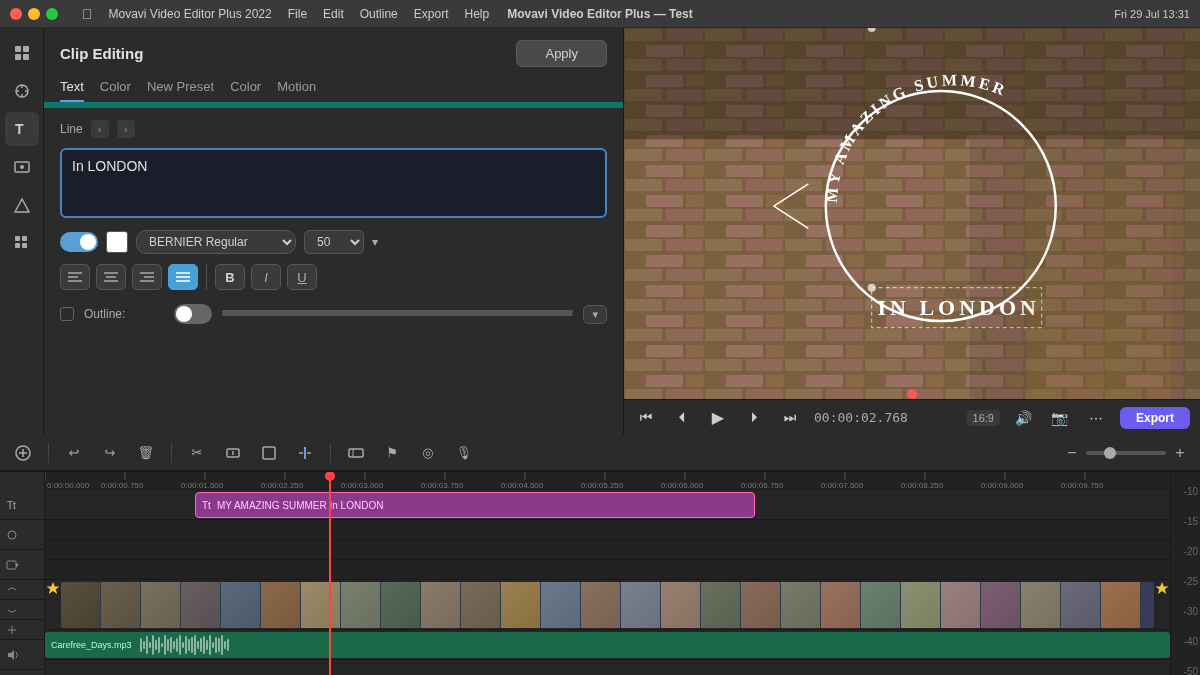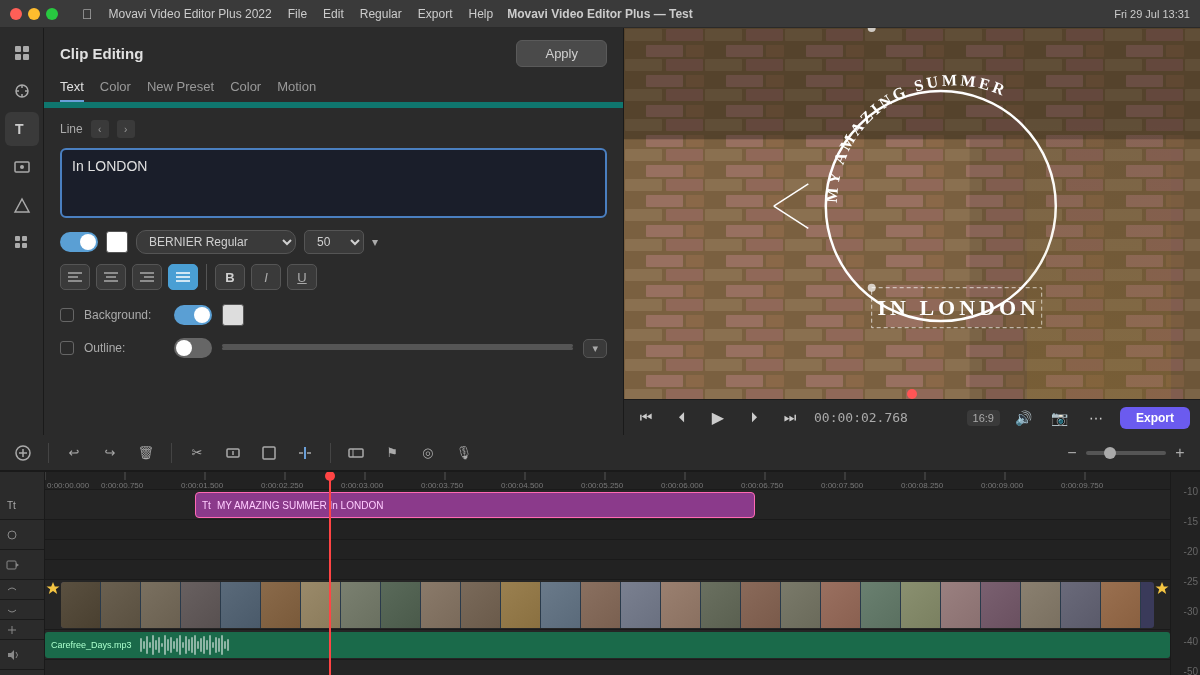--- a/index.html
+++ b/index.html
@@ -506,7 +506,7 @@
   <span class="menu-item">Movavi Video Editor Plus 2022</span>
   <span class="menu-item">File</span>
   <span class="menu-item">Edit</span>
-  <span class="menu-item">Regular</span>
+  <span class="menu-item">Outline</span>
   <span class="menu-item">Export</span>
   <span class="menu-item">Help</span>
   <span class="app-title">Movavi Video Editor Plus — Test</span>

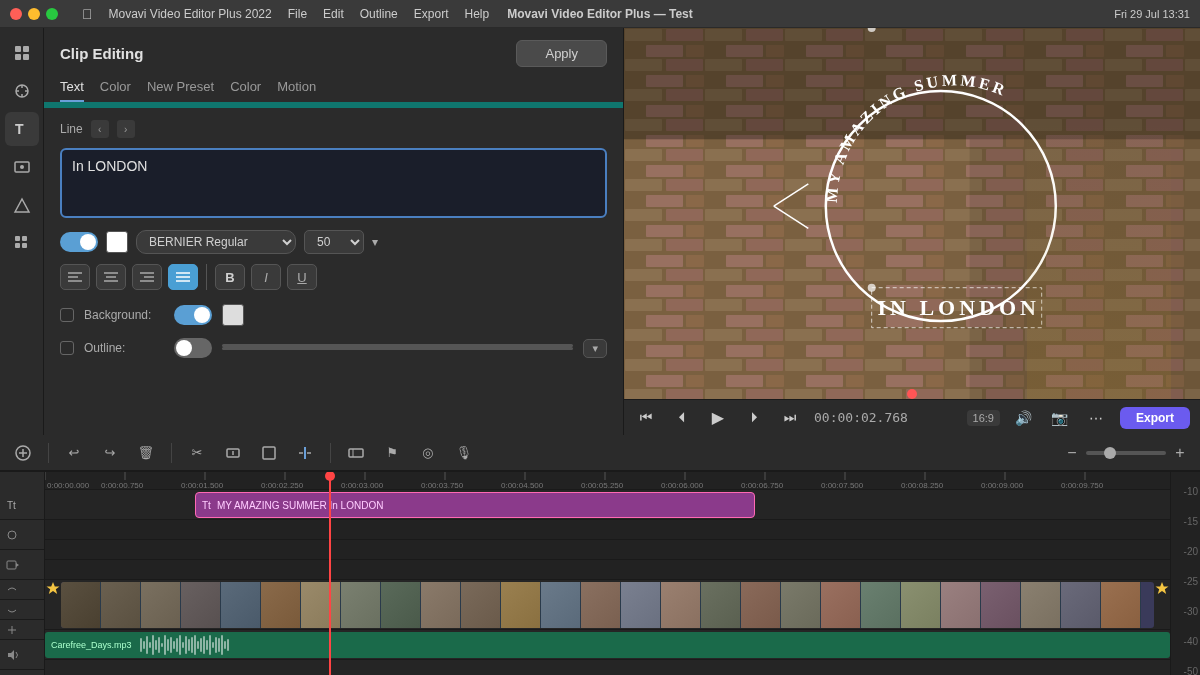--- a/index.html
+++ b/index.html
@@ -636,14 +636,6 @@
         <div class="text-style-btn" style="text-decoration:underline;">U</div>
       </div>
 
-      <div class="prop-row">
-        <div class="prop-checkbox"></div>
-        <span class="prop-label">Background:</span>
-        <div class="toggle-btn on" style="background:#5a9fd4;">
-          <div class="toggle-knob"></div>
-        </div>
-        <div class="color-swatch" style="background:#ddd;"></div>
-      </div>
 
       <div class="prop-row">
         <div class="prop-checkbox"></div>

